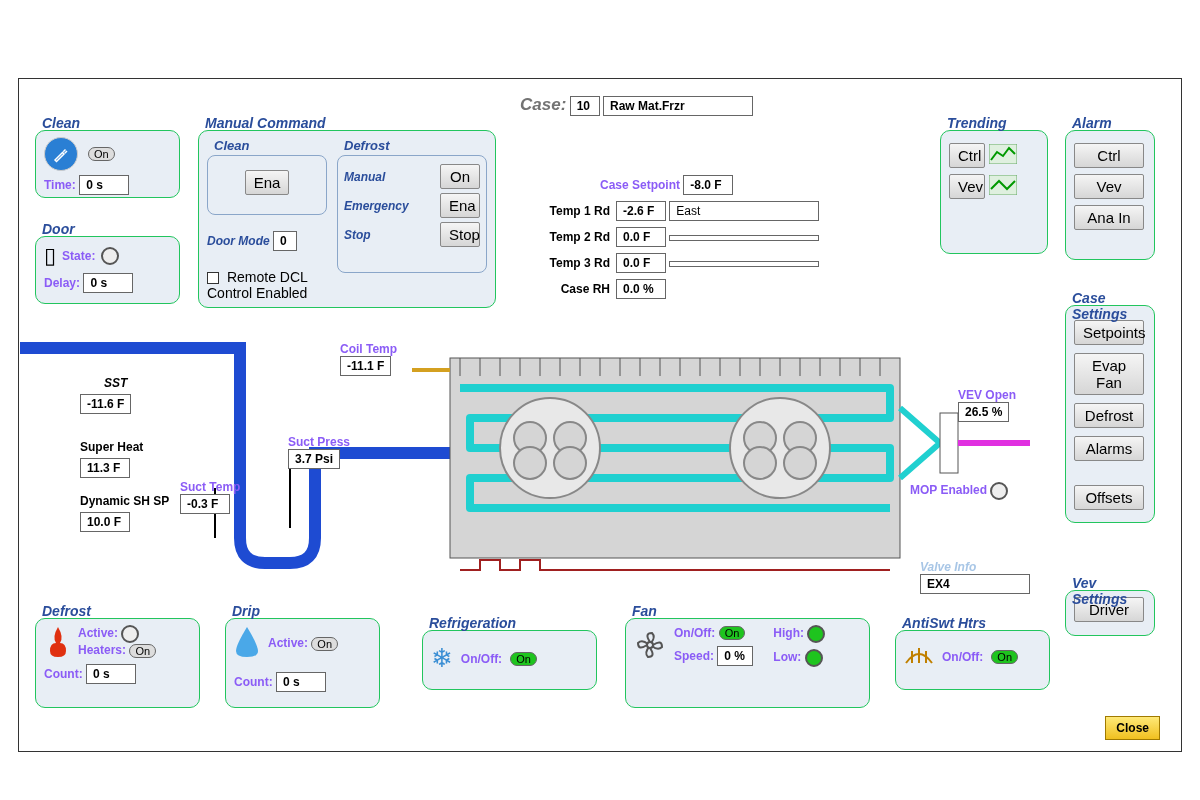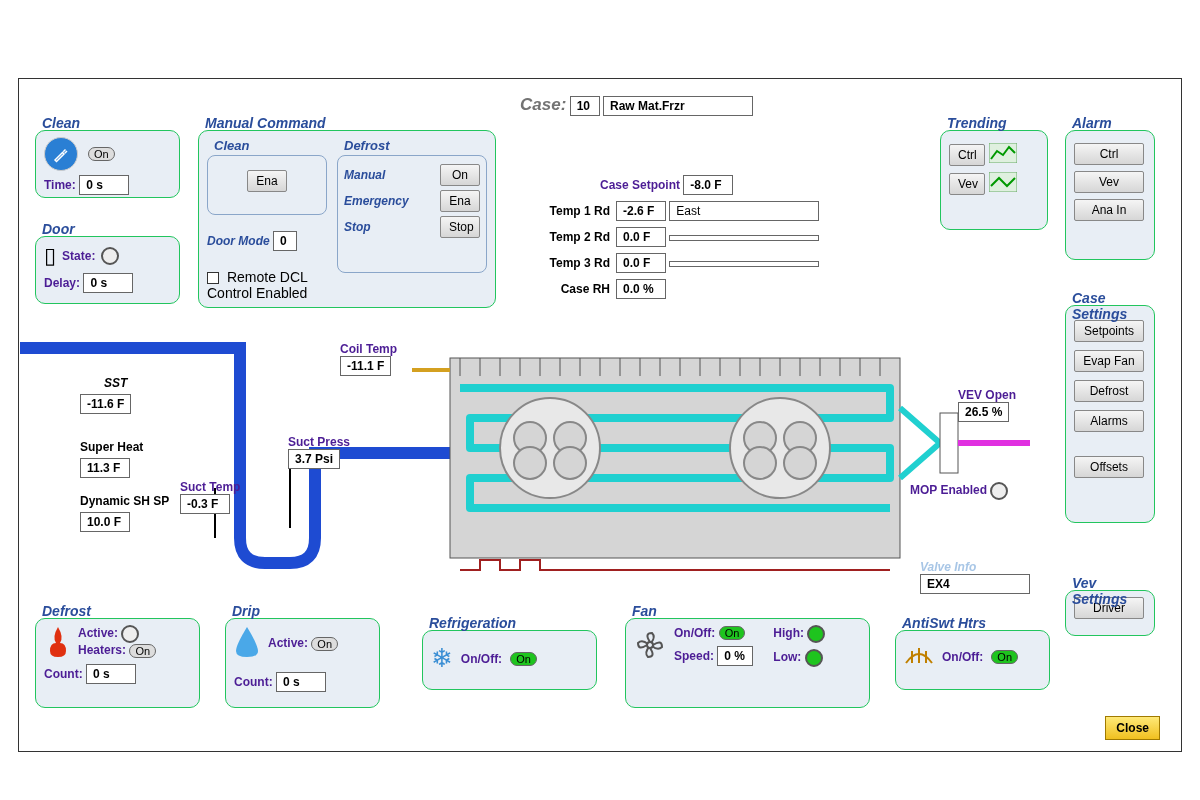--- a/index.html
+++ b/index.html
@@ -194,7 +194,7 @@
   <div class="row"><span class="rlbl">Case RH</span><span class="field">0.0 %</span></div>
 </div>
 
-<div class="panel" style="top:130px; left:940px; width:108px; height:100px;">
+<div class="panel" style="top:130px; left:940px; width:108px; height:124px;">
   <div class="panel-title">Trending</div>
   <div style="display:flex; align-items:center; gap:4px; margin:6px 0;">
     <span class="btn" style="width:36px">Ctrl</span>

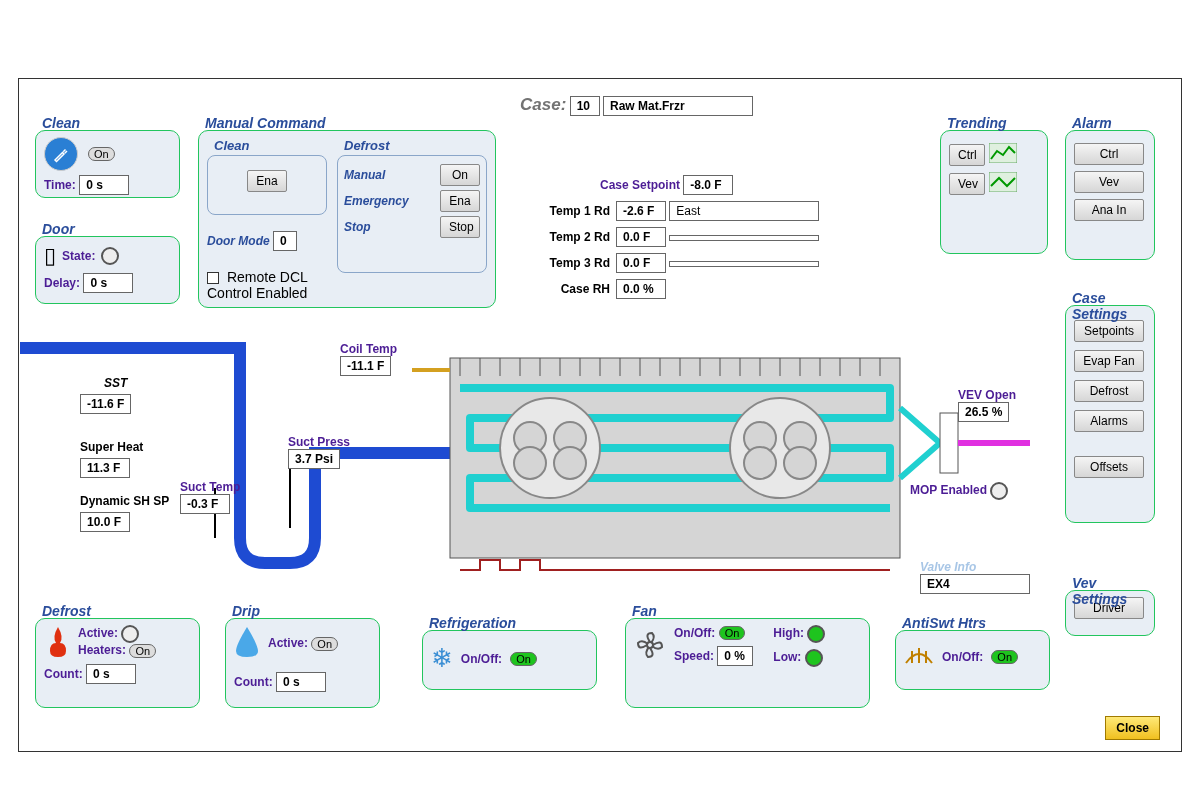--- a/index.html
+++ b/index.html
@@ -49,7 +49,7 @@
     border: 1px solid #888;
     border-radius: 2px;
     padding: 3px 8px;
-    font-size: 12px;
+    font-size: 15px;
     cursor: pointer;
     text-align: center;
   }

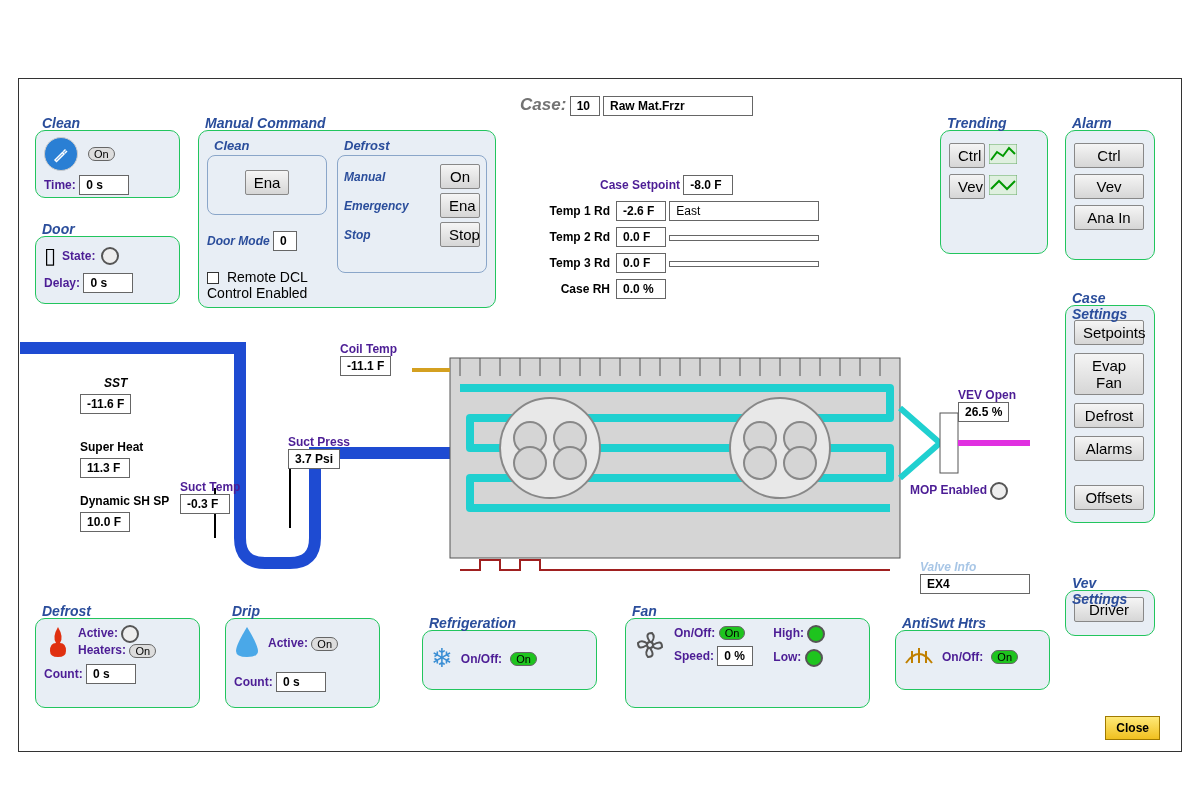--- a/index.html
+++ b/index.html
@@ -63,7 +63,7 @@
     font-weight: bold;
   }
   .label-blue { color: #2a4d9b; font-weight: bold; font-style: italic; }
-  .lbl { color: #4c1d95; font-weight: bold; }
+  .lbl { color: #8b5cf6; font-weight: bold; }
   .indicator {
     display: inline-block;
     width: 18px; height: 18px;

